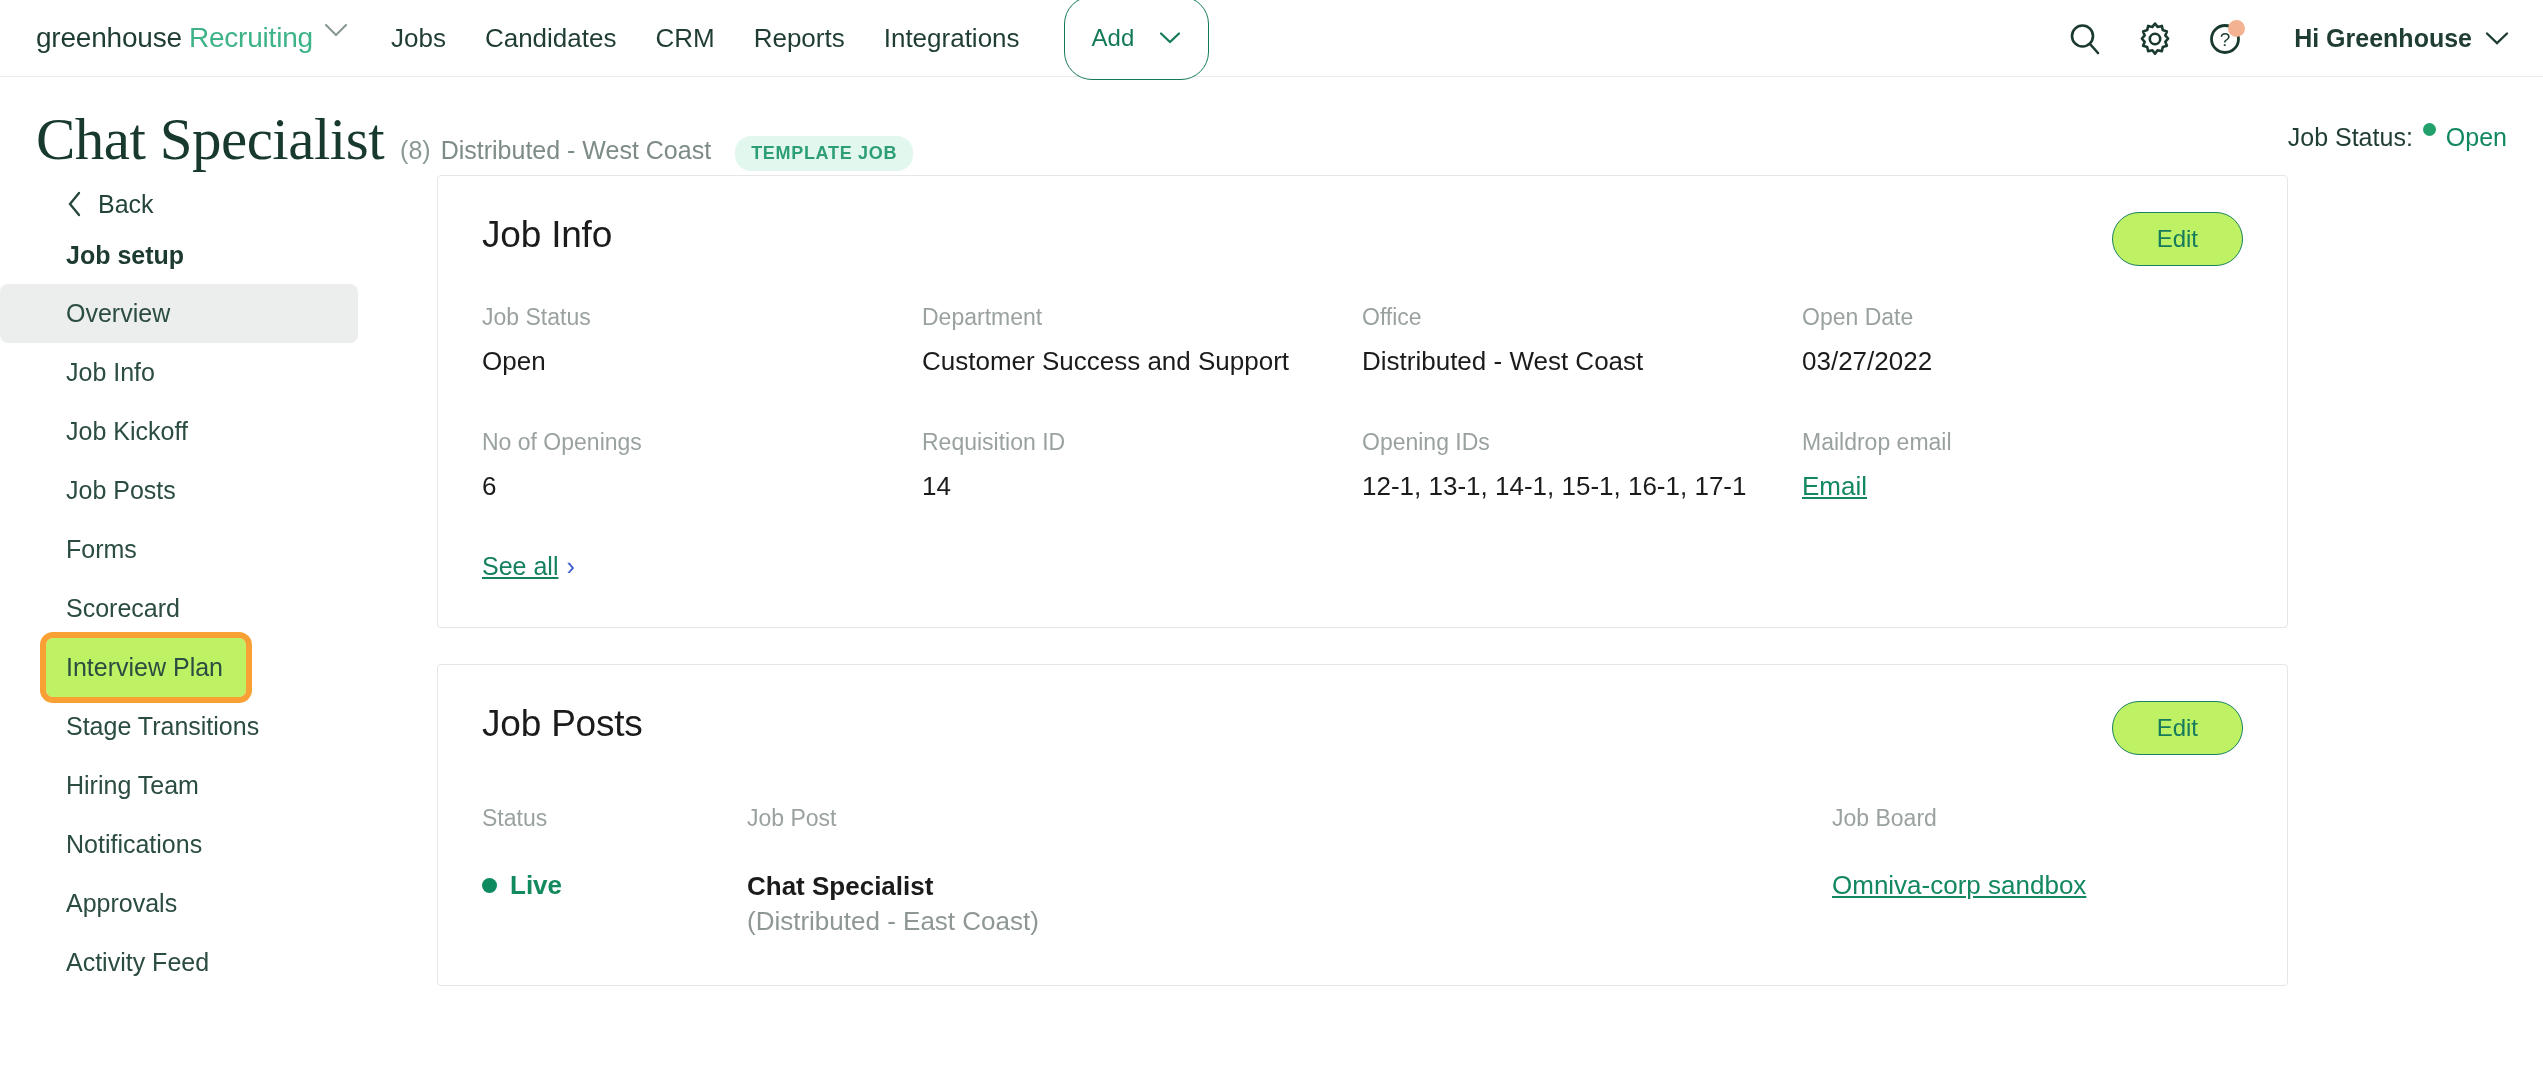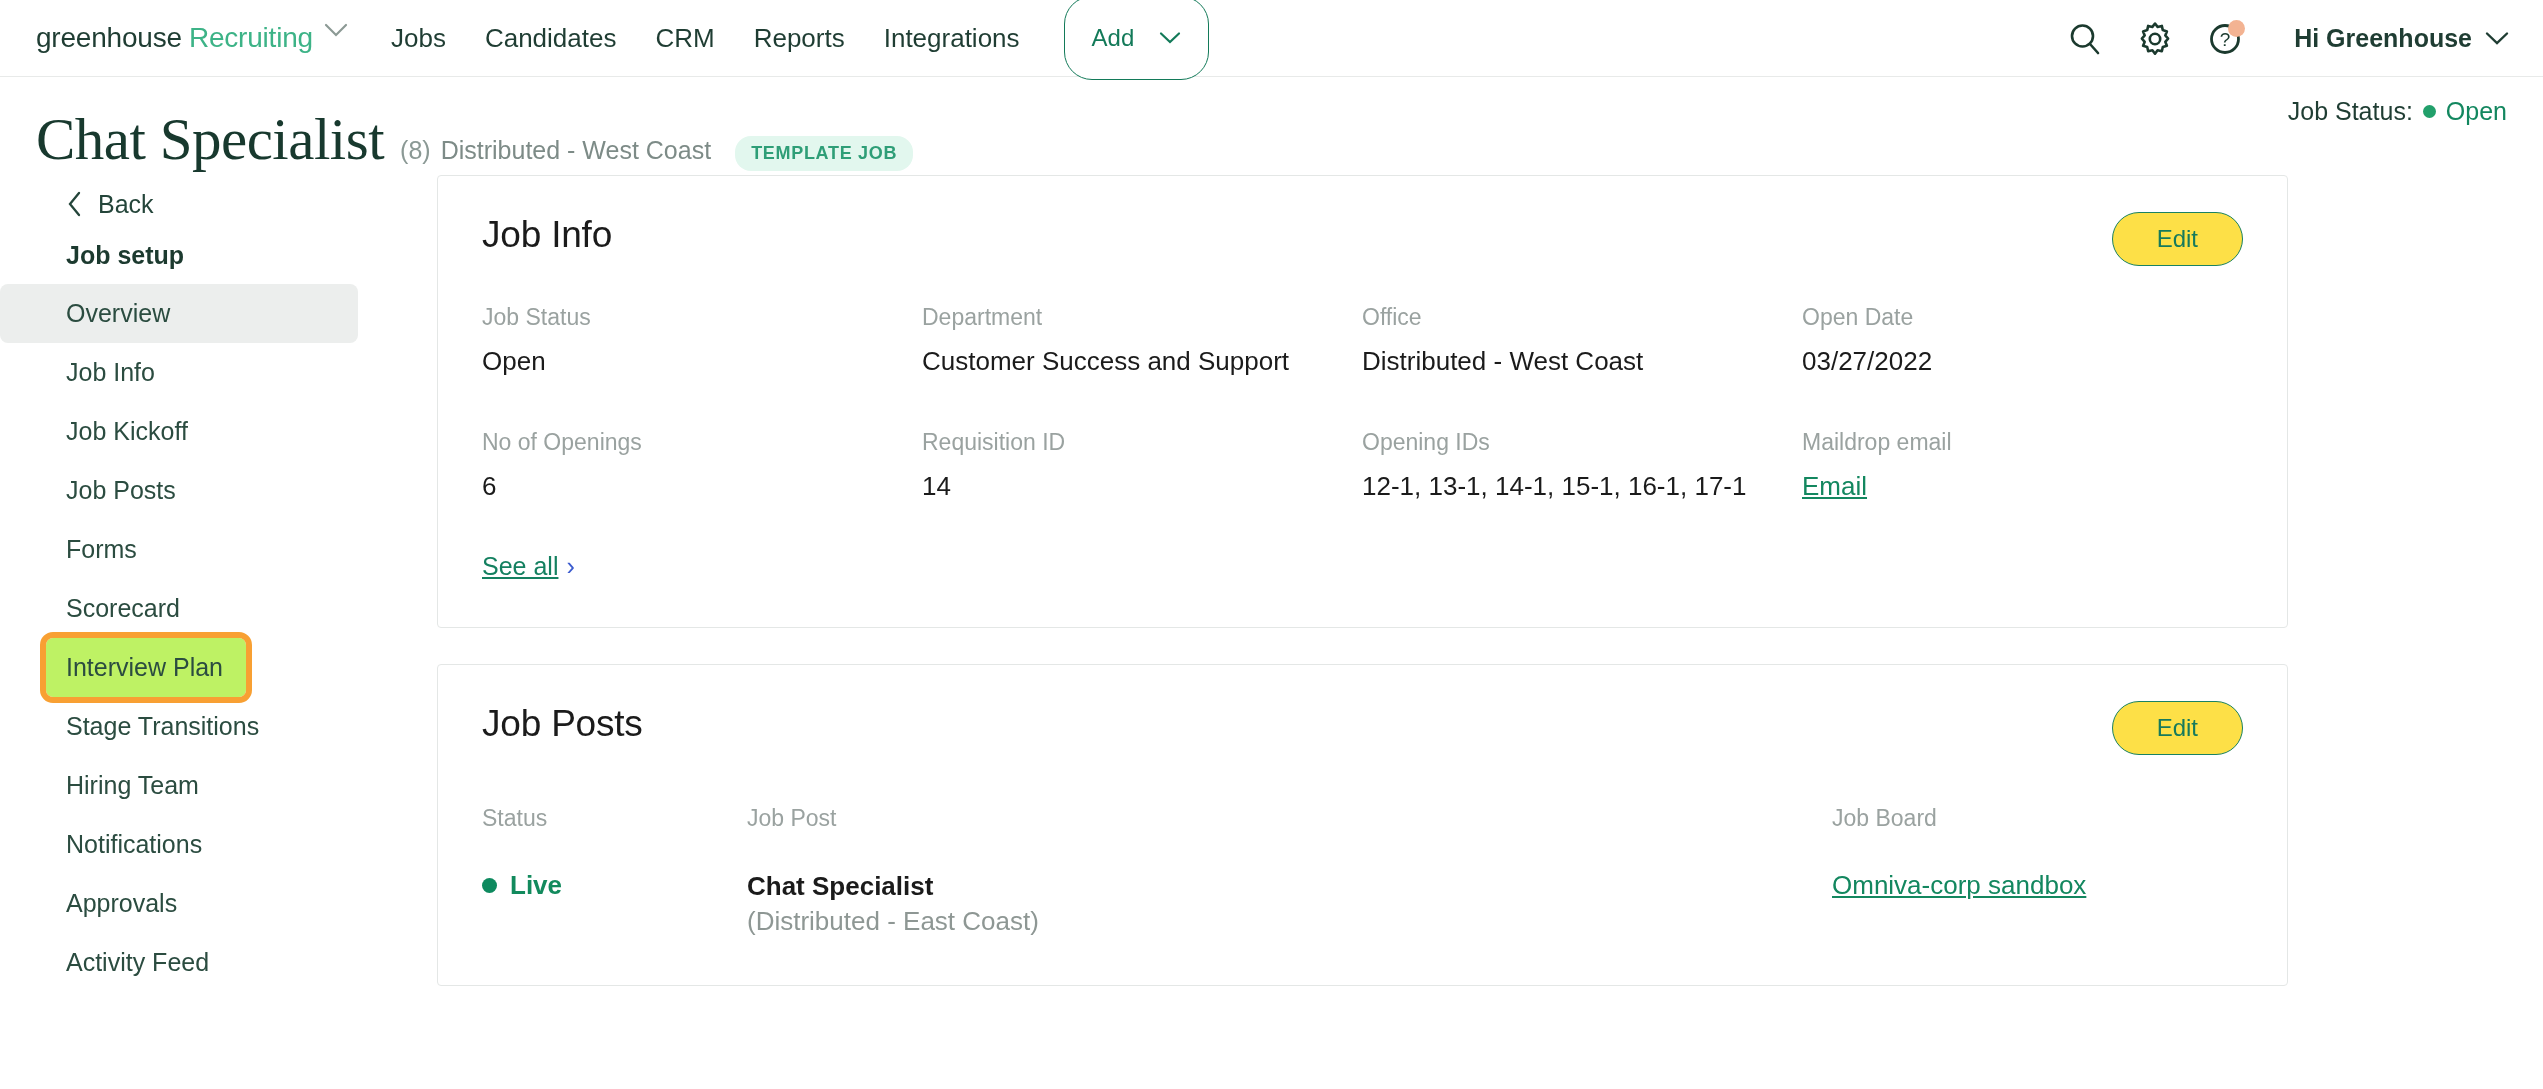--- a/index.html
+++ b/index.html
@@ -112,8 +112,8 @@
   .job-status-right {
     position: absolute;
     right: 36px;
-    top: 20px;
-    display: flex; align-items: center; gap: 10px;
+    top: 46px;
+    display: flex; align-items: flex-start; gap: 10px;
     font-size: 25px; color: #1f3d33;
     white-space: nowrap;
   }

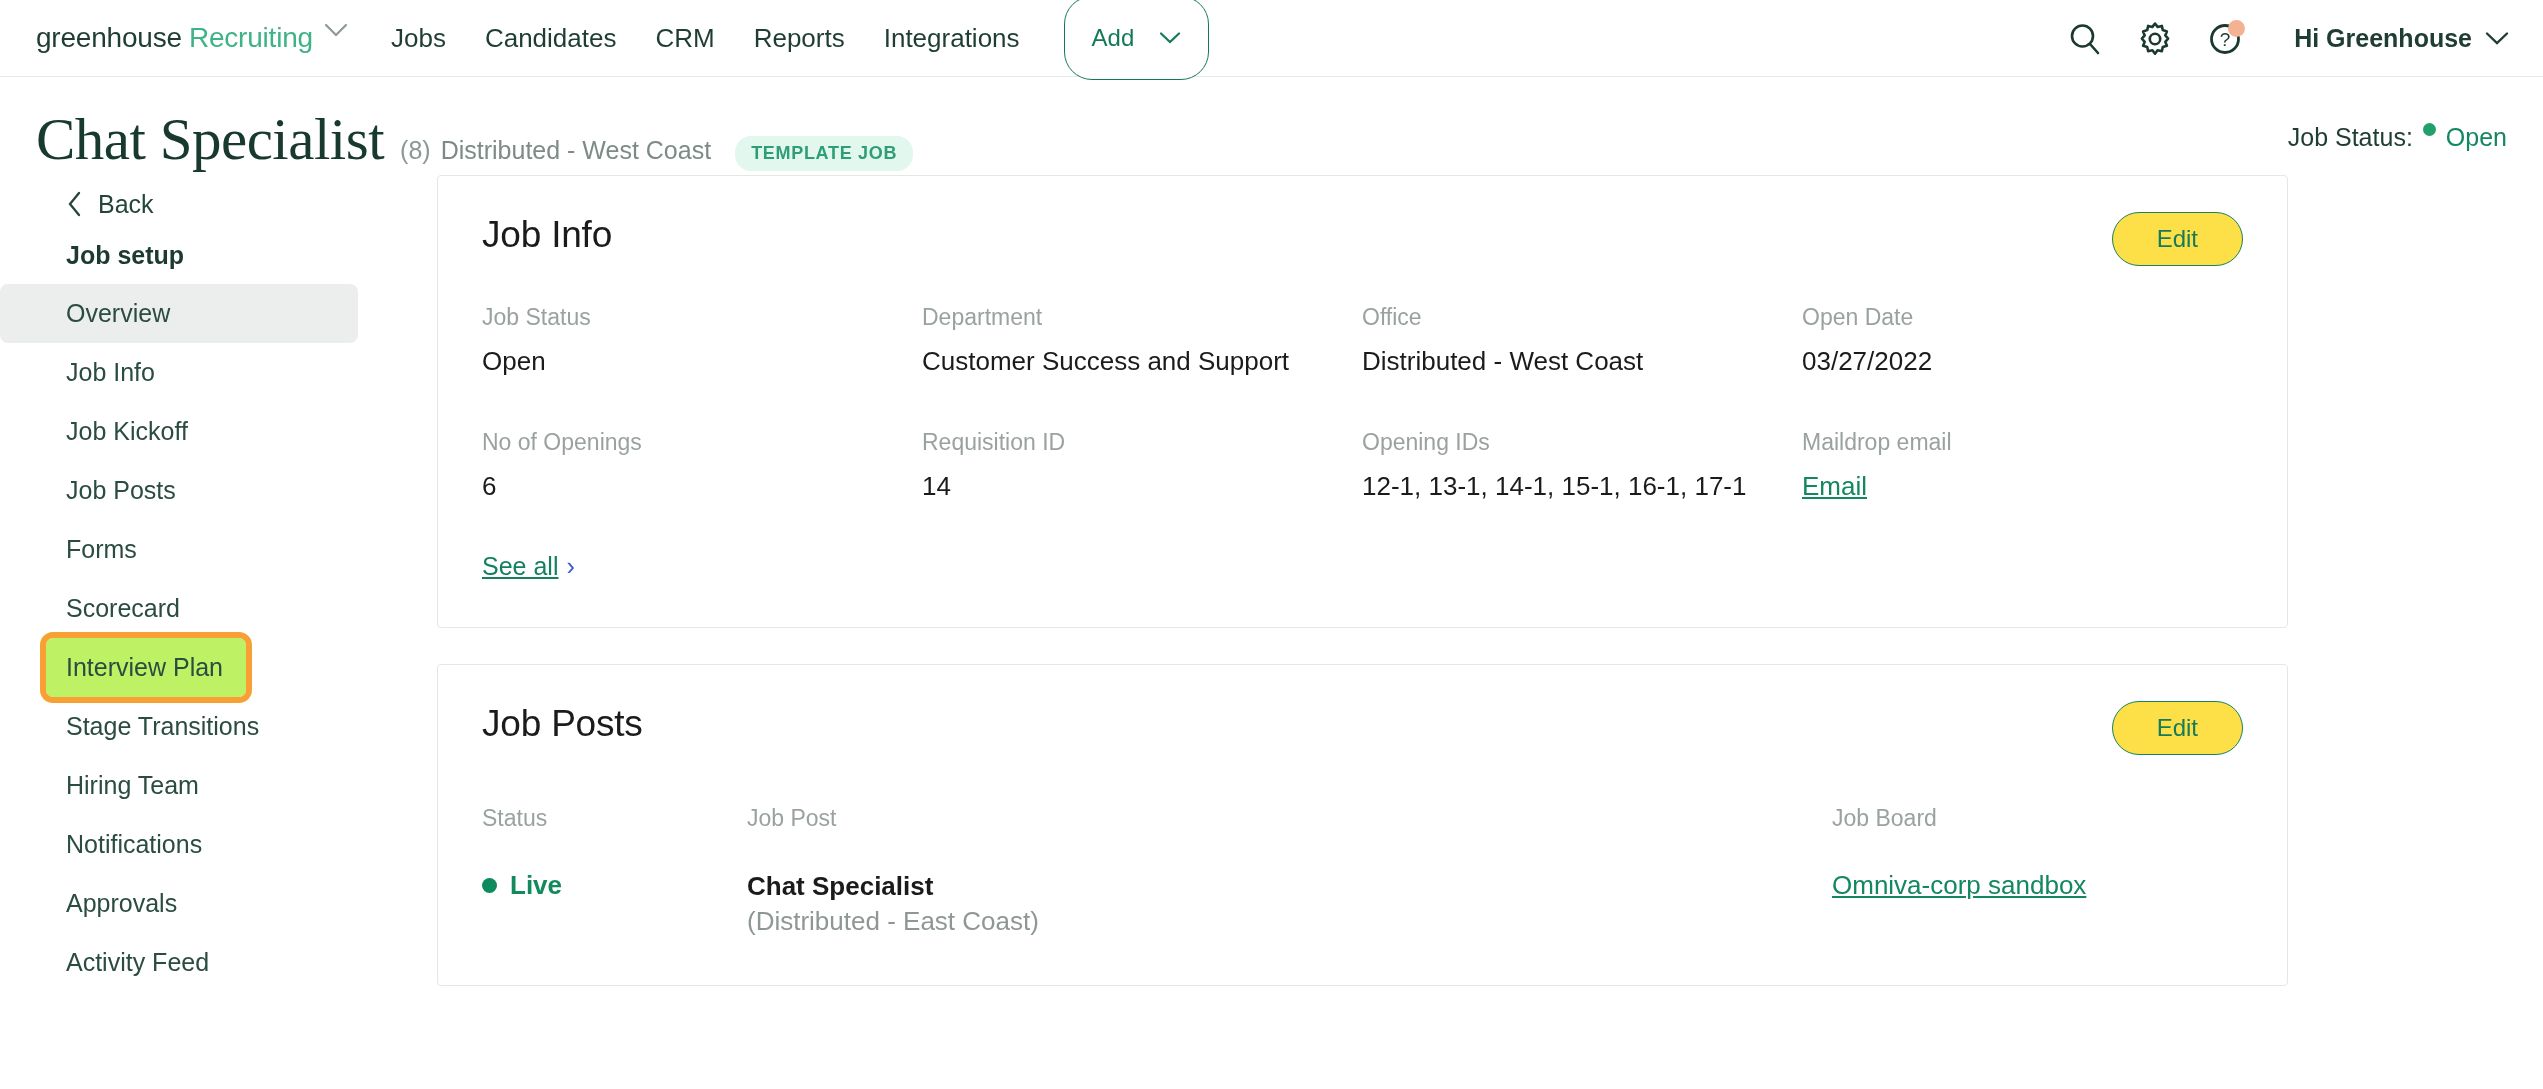--- a/index.html
+++ b/index.html
@@ -178,7 +178,7 @@
     right: 44px; top: 36px;
     border: 1.5px solid #1a8262;
     color: #167a5c;
-    background: #fde047;
+    background: #bef264;
     border-radius: 30px;
     padding: 12px 44px;
     font-size: 24px;

